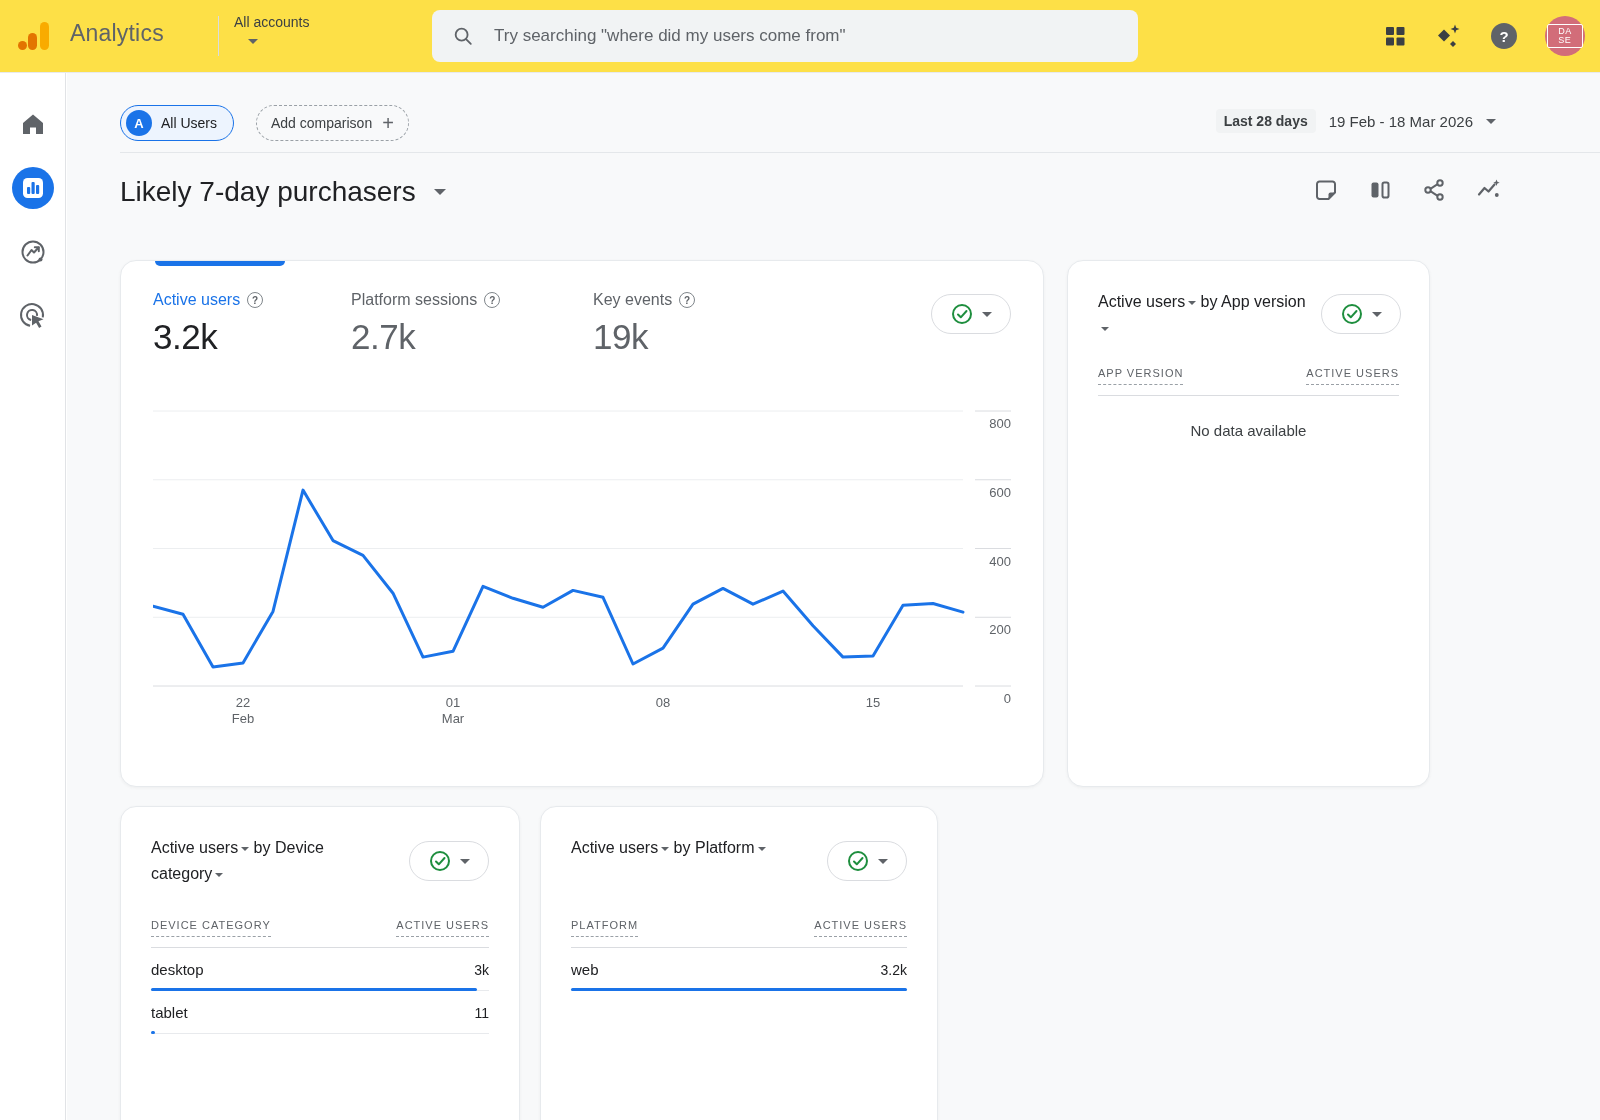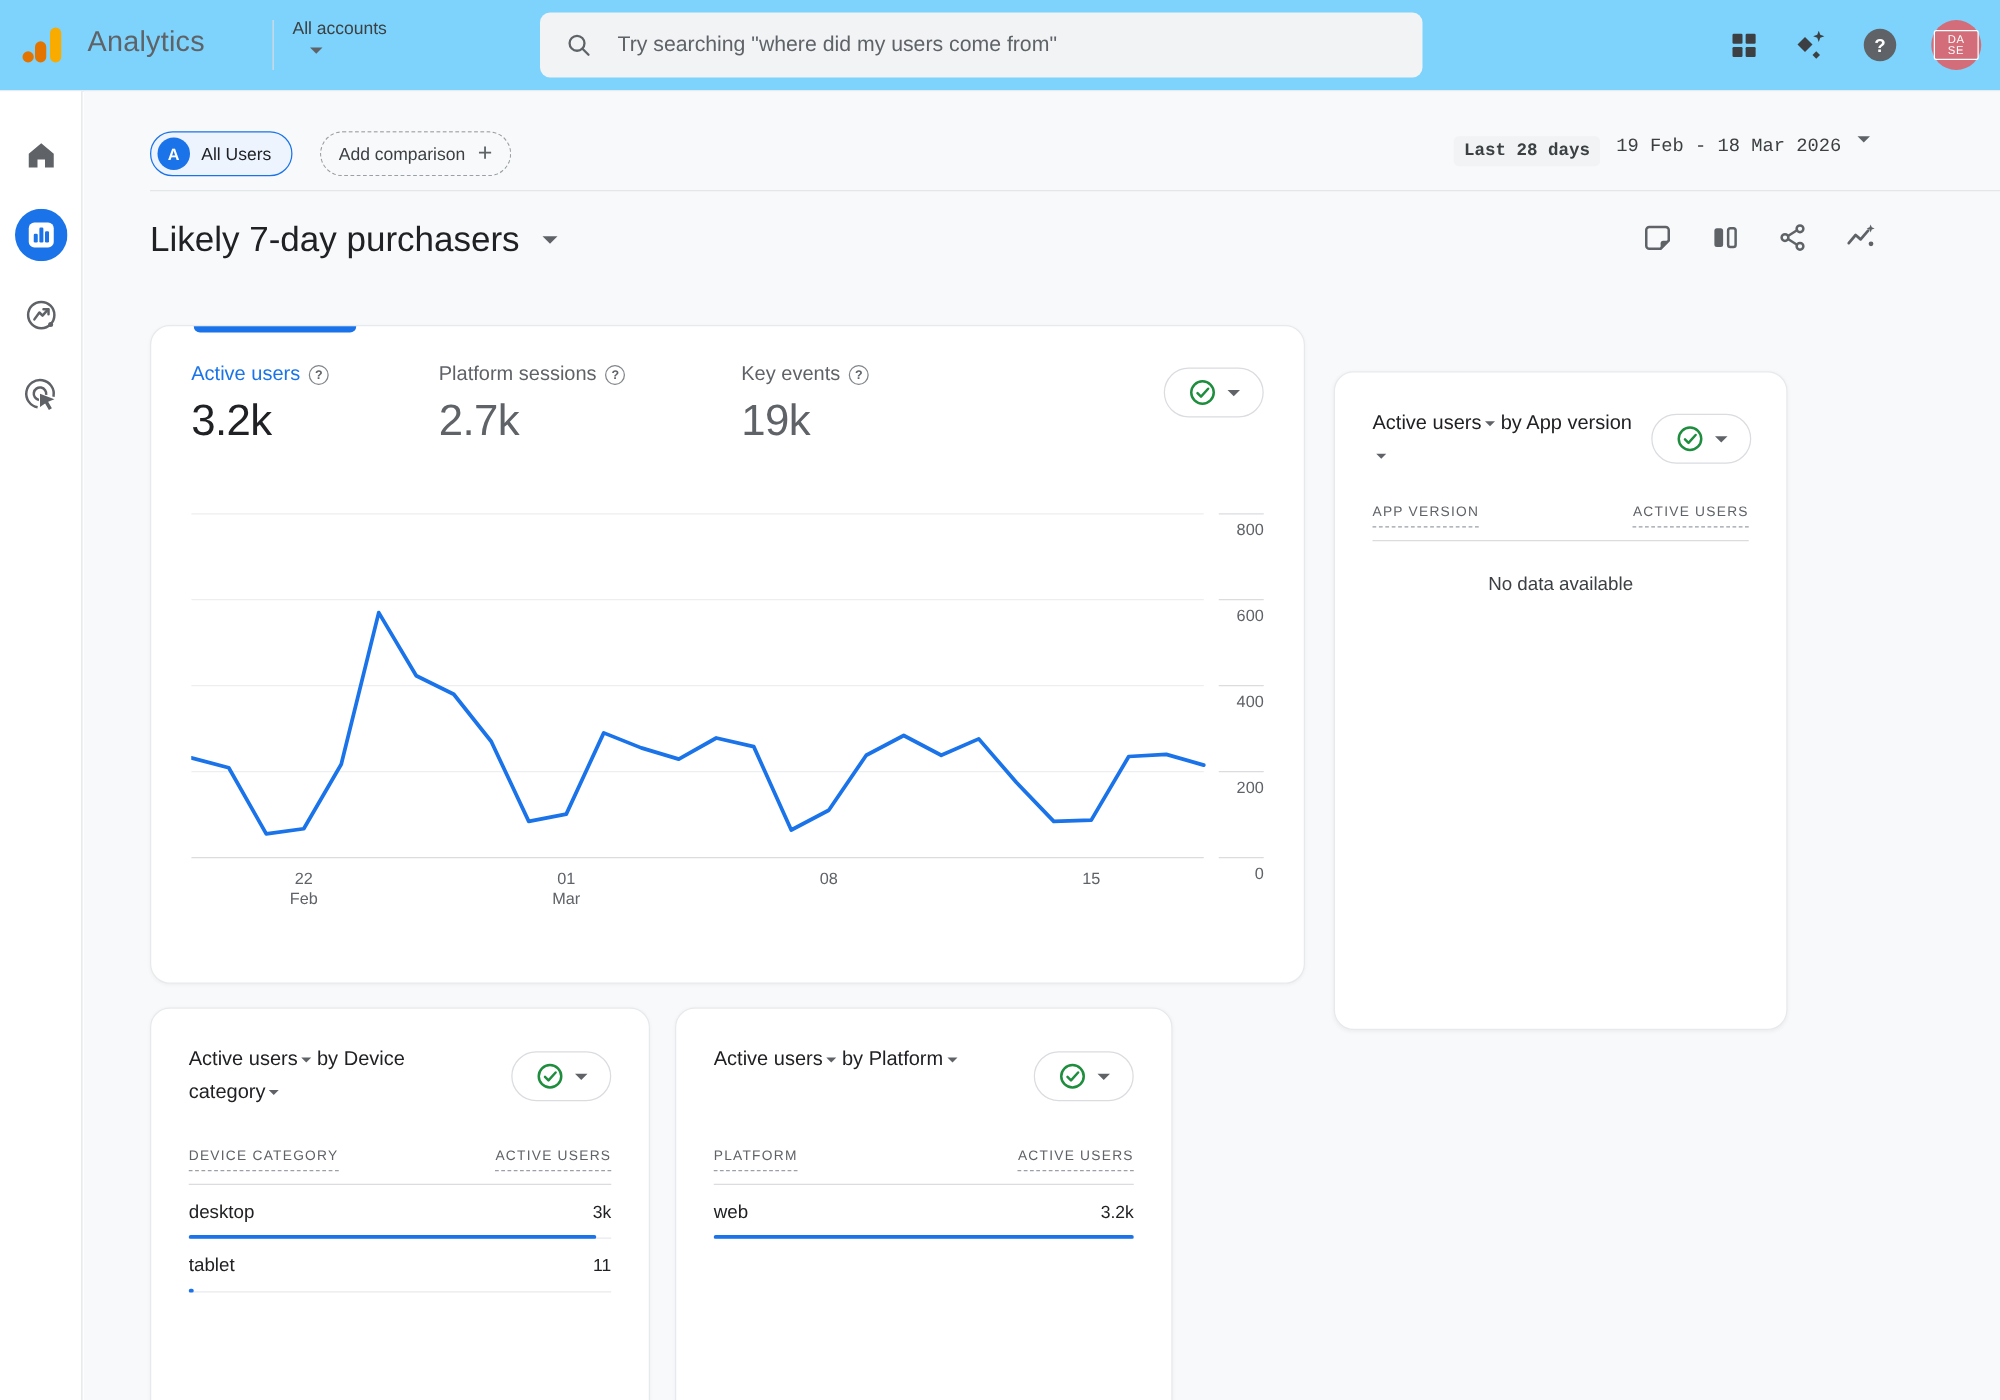--- a/index.html
+++ b/index.html
@@ -7,7 +7,7 @@
   #page{position:relative;width:1600px;height:1120px;background:#fff;overflow:hidden;}
 
   
-  #header{position:absolute;left:0;top:0;width:1600px;height:72px;background:#7dd3fc;border-bottom:1px solid #e8eaed;}
+  #header{position:absolute;left:0;top:0;width:1600px;height:72px;background:#fde047;border-bottom:1px solid #e8eaed;}
   #logo{position:absolute;left:16px;top:18px;width:36px;height:36px;}
   #app-name{position:absolute;left:70px;top:20px;font-size:23px;color:#5f6368;letter-spacing:.2px;}
   #header-divider{position:absolute;left:218px;top:16px;width:1px;height:40px;background:#dadce0;}

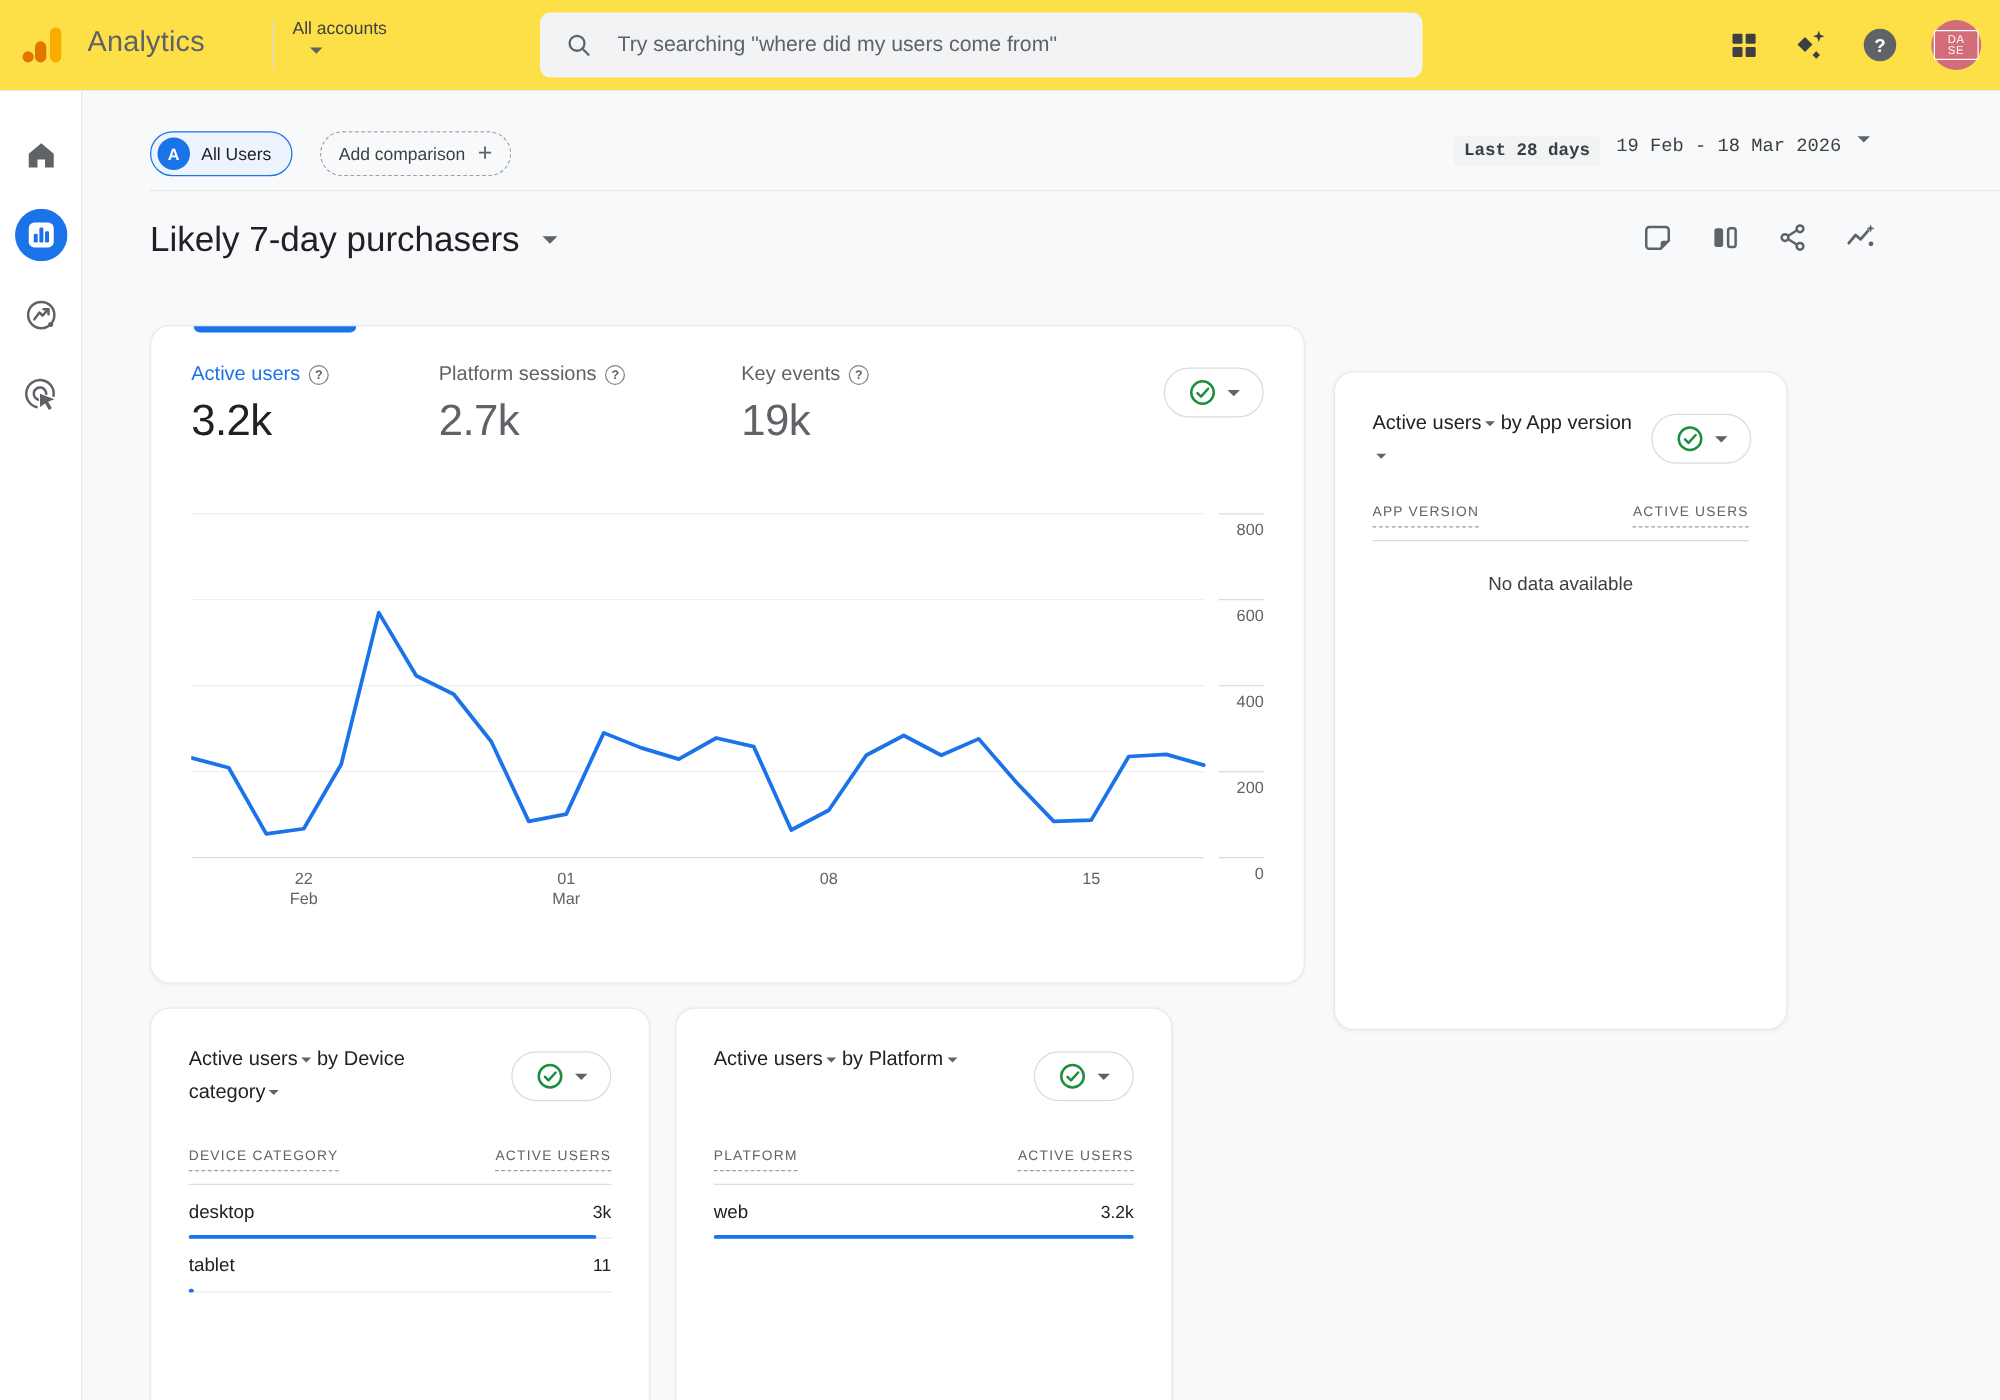--- a/index.html
+++ b/index.html
@@ -36,7 +36,7 @@
   #chip-all-users .chip-label{font-size:14px;color:#202124;}
   #chip-add{position:absolute;left:256px;top:105px;height:36px;box-sizing:border-box;display:inline-flex;align-items:center;gap:10px;padding:5px 14px;border:1px dashed #9aa0a6;border-radius:18px;color:#3c4043;font-size:14px;font-weight:500;cursor:pointer;background:transparent;}
   #chip-add .plus{font-size:20px;font-weight:400;color:#5f6368;line-height:16px;}
-  #date-range{position:absolute;right:104px;top:109px;display:flex;align-items:flex-start;gap:13px;cursor:pointer;font-family:Liberation Mono, monospace;}
+  #date-range{position:absolute;right:104px;top:109px;display:flex;align-items:center;gap:13px;cursor:pointer;}
   #date-range .preset{background:#f1f3f4;border-radius:4px;padding:4px 8px;font-size:14px;font-weight:700;color:#3c4043;}
   #date-range .range{font-size:15px;color:#3c4043;}
   #row-divider{position:absolute;left:120px;top:152px;right:0;height:1px;background:#e4e7ea;}

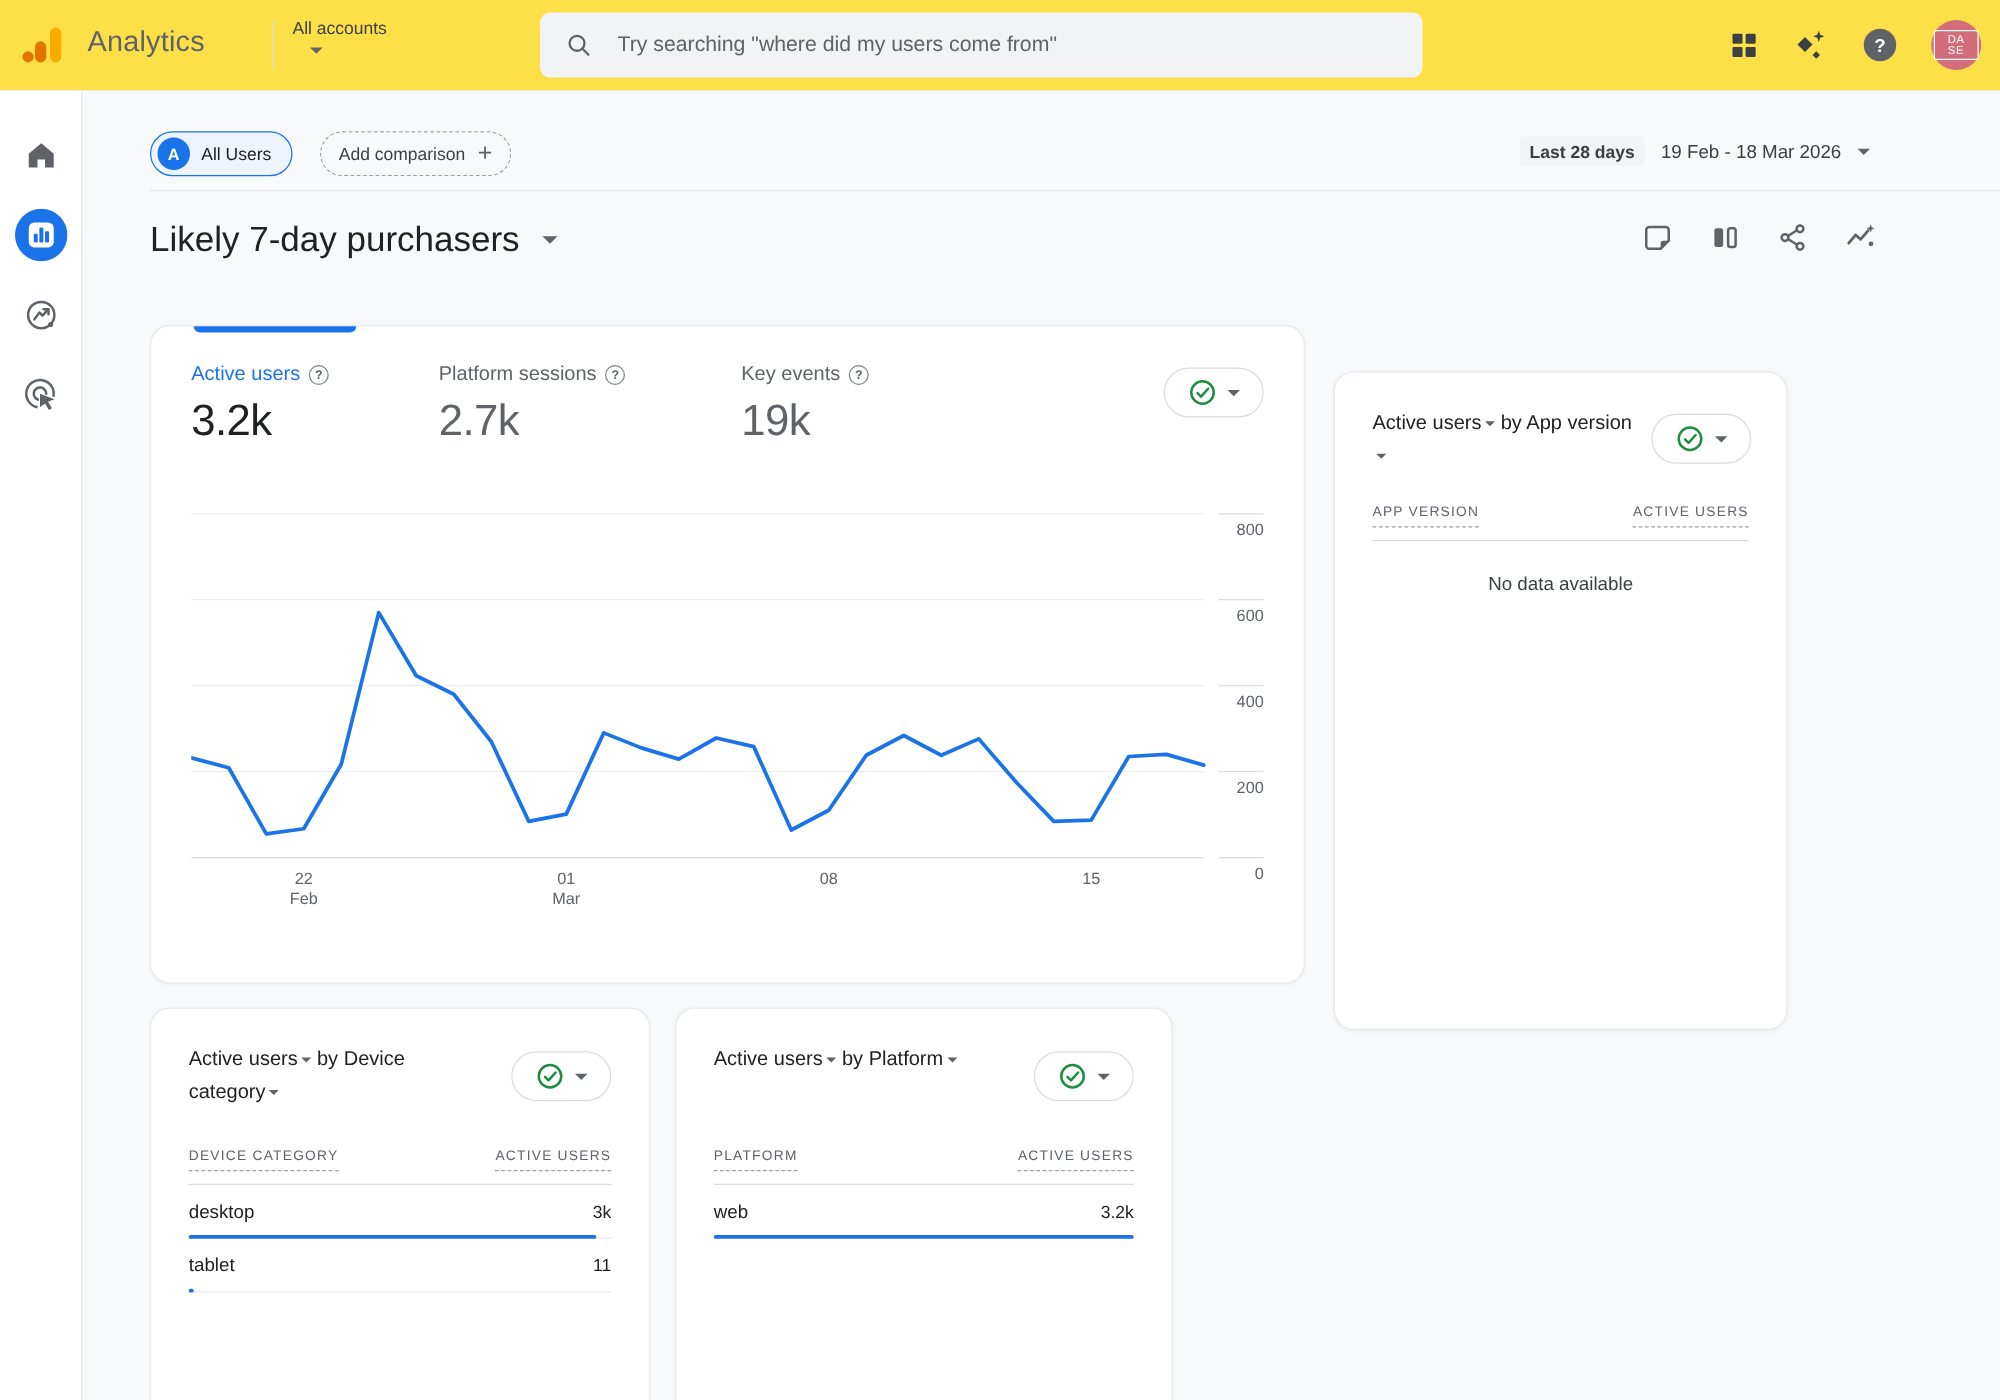--- a/index.html
+++ b/index.html
@@ -50,7 +50,7 @@
   
   .card{position:absolute;background:#fff;border:1px solid #e7eaed;border-radius:16px;box-shadow:0 1px 3px rgba(60,64,67,.06);box-sizing:border-box;}
   #overview-card{left:120px;top:260px;width:924px;height:527px;}
-  #appver-card{left:1067px;top:260px;width:363px;height:527px;margin-top:37px;}
+  #appver-card{left:1067px;top:260px;width:363px;height:527px;}
   #device-card{left:120px;top:806px;width:400px;height:372px;}
   #platform-card{left:540px;top:806px;width:398px;height:372px;}
 

